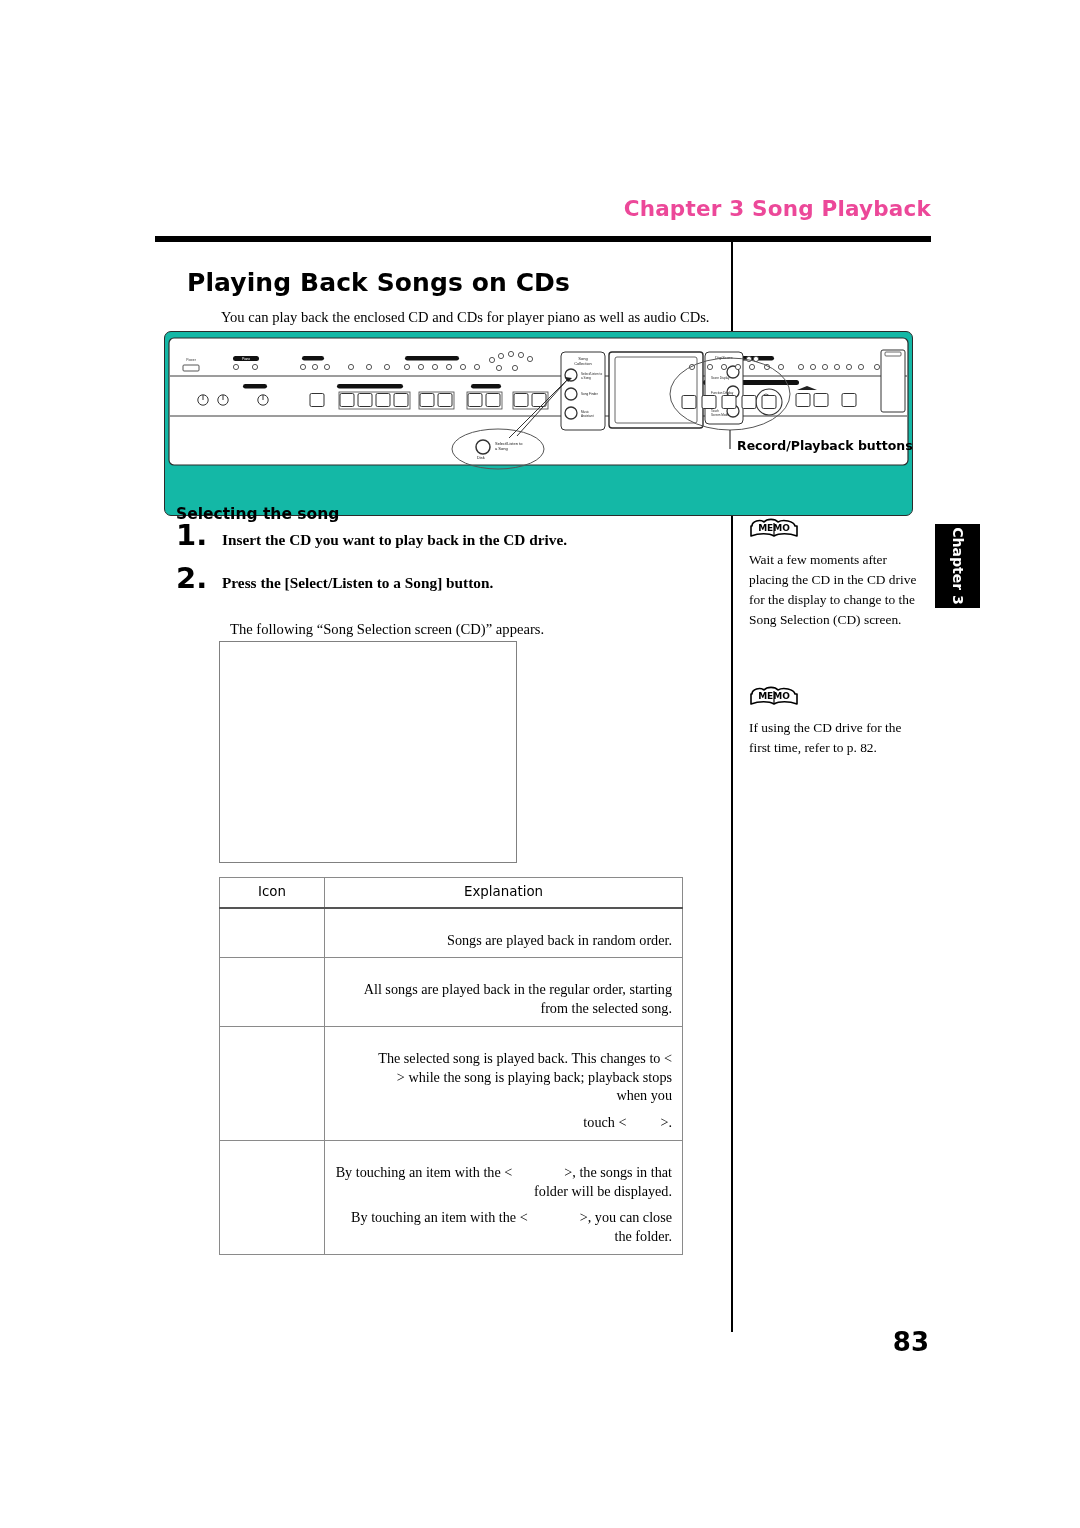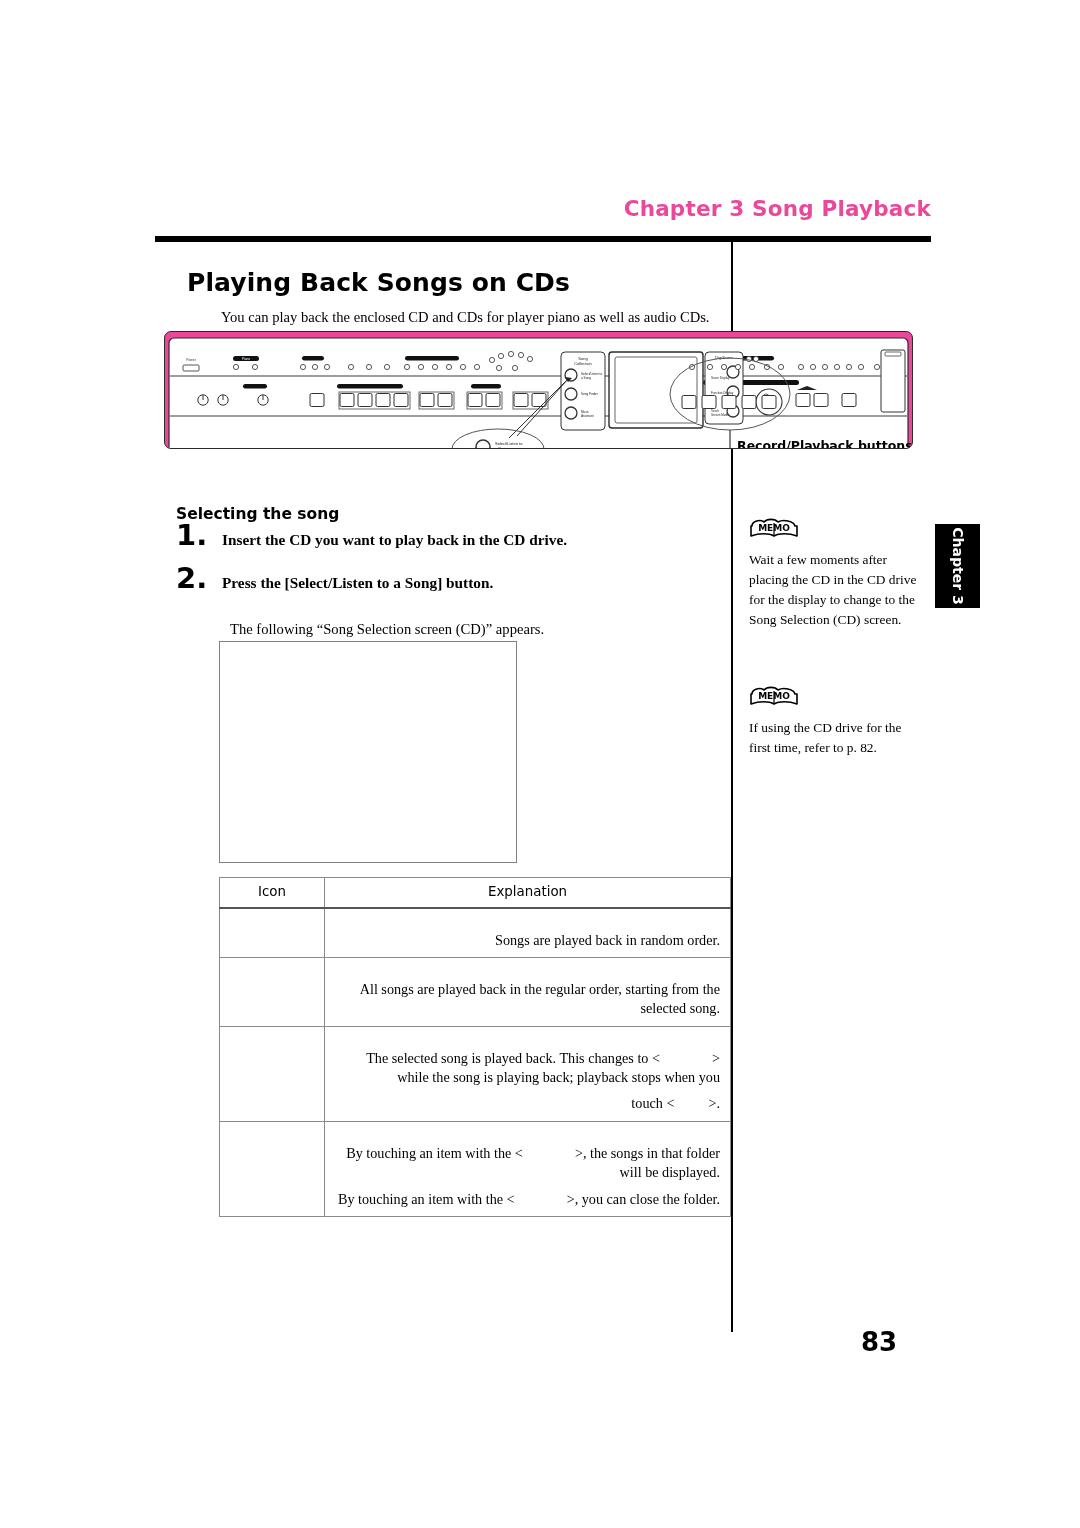--- a/index.html
+++ b/index.html
@@ -78,10 +78,10 @@
     left: 164px;
     top: 331px;
     width: 749px;
-    height: 118px;
+    height: 185px;
     border: 1.4px solid #2b2b2b;
     border-radius: 7px;
-    background: #ec4899;
+    background: #14b8a6;
     box-sizing: border-box;
     overflow: hidden;
   }

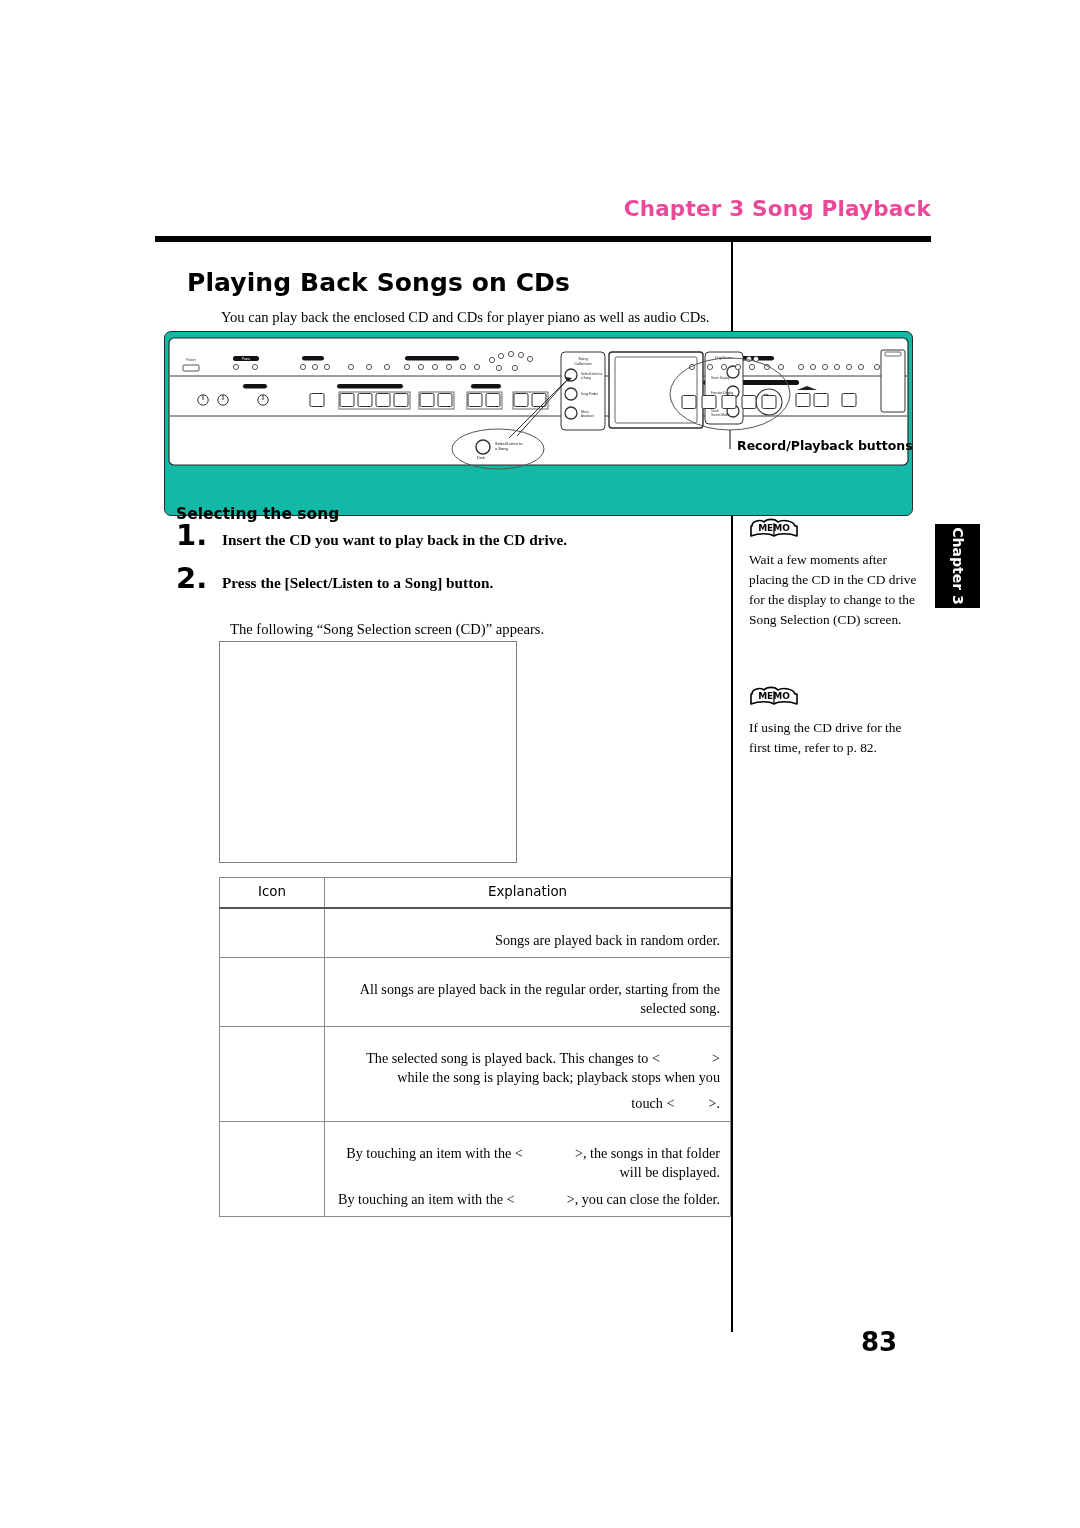--- a/index.html
+++ b/index.html
@@ -147,7 +147,7 @@
     position: absolute;
     left: 219px;
     top: 877px;
-    width: 512px;
+    width: 464px;
     border-collapse: collapse;
     font-size: 14.2px;
     line-height: 1.32;

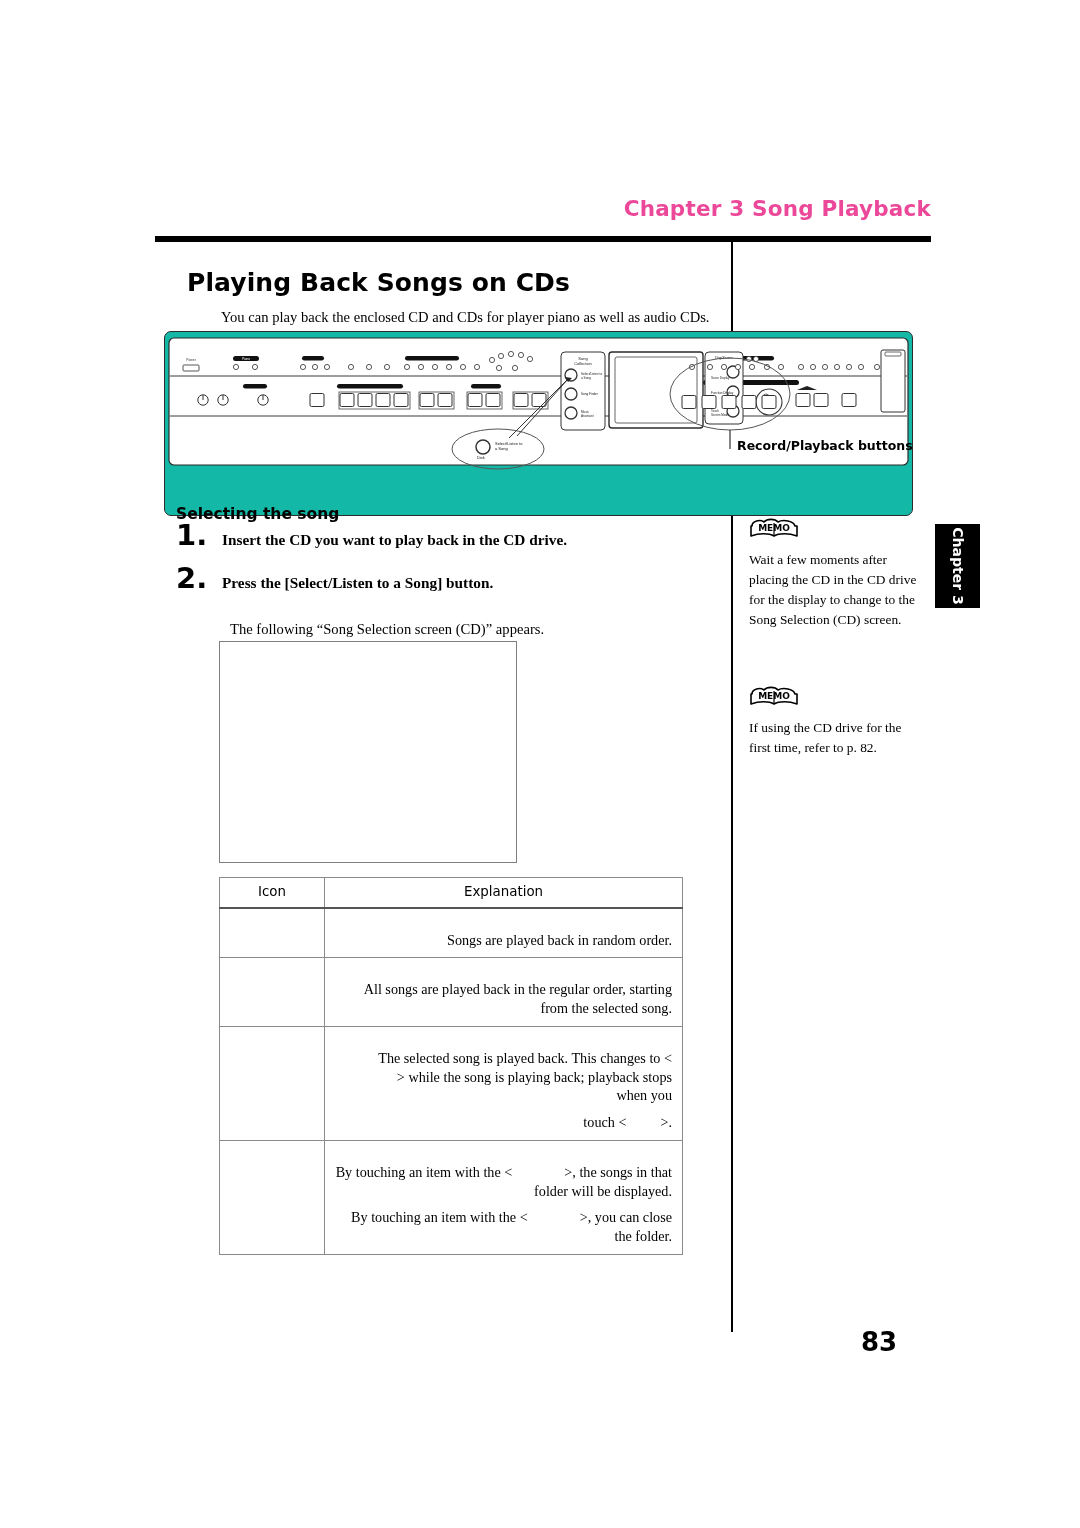--- a/index.html
+++ b/index.html
@@ -218,7 +218,7 @@
     left: 829px;
     top: 1327px;
     width: 100px;
-    text-align: center;
+    text-align: right;
     font-family: "DejaVu Sans", sans-serif;
     font-weight: bold;
     font-size: 26px;

